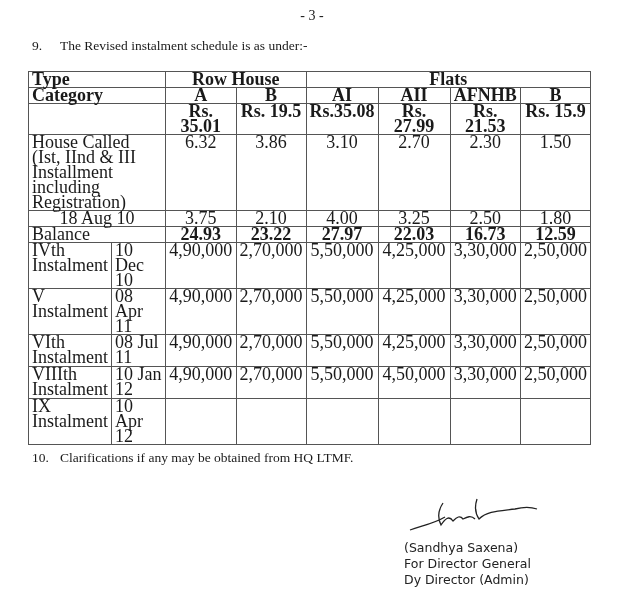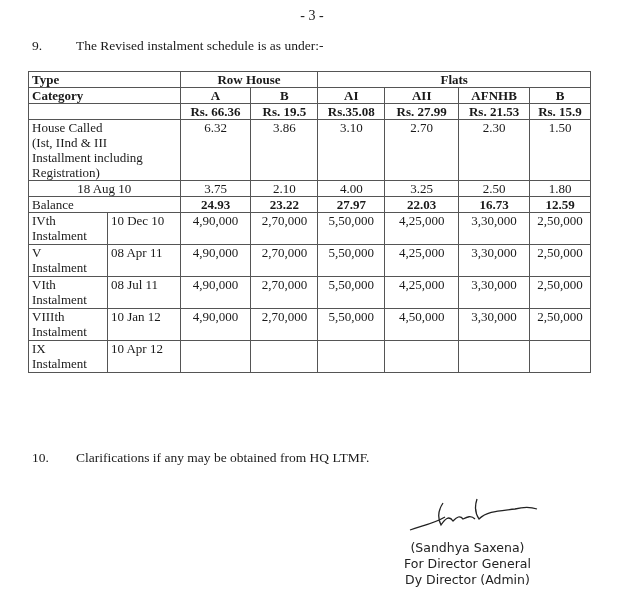--- a/index.html
+++ b/index.html
@@ -10,7 +10,7 @@
   .page-num { position: absolute; top: 8px; left: 0; width: 624px; text-align: center; font-size: 14px; }
   .para { position: absolute; font-size: 13.5px; }
   .para .num { position: absolute; left: 0; }
-  .para .txt { position: absolute; left: 44px; white-space: nowrap; }
+  .para .txt { position: absolute; left: 28px; white-space: nowrap; }
   #p9 { top: 38px; left: 32px; }
   #p10 { top: 450px; left: 32px; }
 

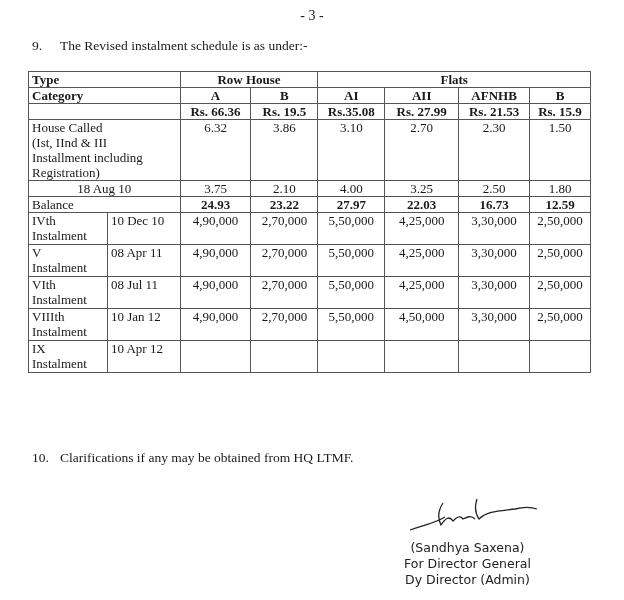--- a/index.html
+++ b/index.html
@@ -16,7 +16,7 @@
 
   table.sched {
     position: absolute; top: 71px; left: 28px; width: 563px;
-    border-collapse: collapse; font-size: 13px; line-height: 15px;
+    border-collapse: collapse; font-size: 18px; line-height: 15px;
     border: 1.5px solid #555;
     padding-left: 12px;
   }

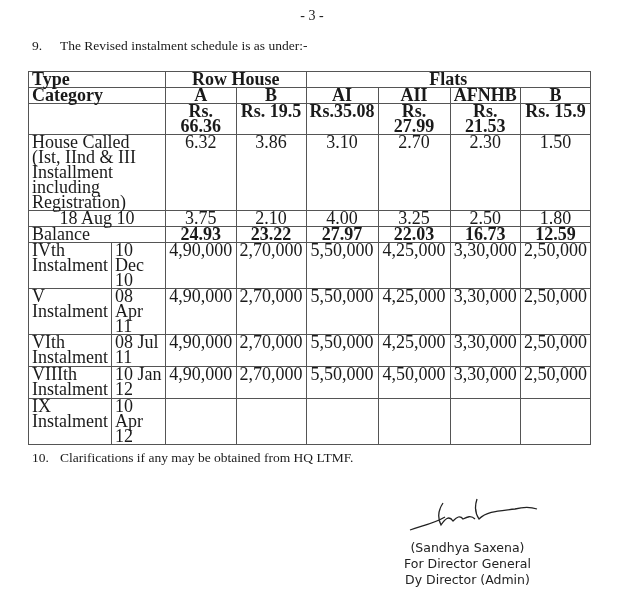--- a/index.html
+++ b/index.html
@@ -69,7 +69,7 @@
   </tr>
   <tr class="hdr">
     <td colspan="2"></td>
-    <td class="b c">Rs. 66.36</td>
+    <td class="b c">Rs. 35.01</td>
     <td class="b c">Rs. 19.5</td>
     <td class="b c">Rs.35.08</td>
     <td class="b c">Rs. 27.99</td>

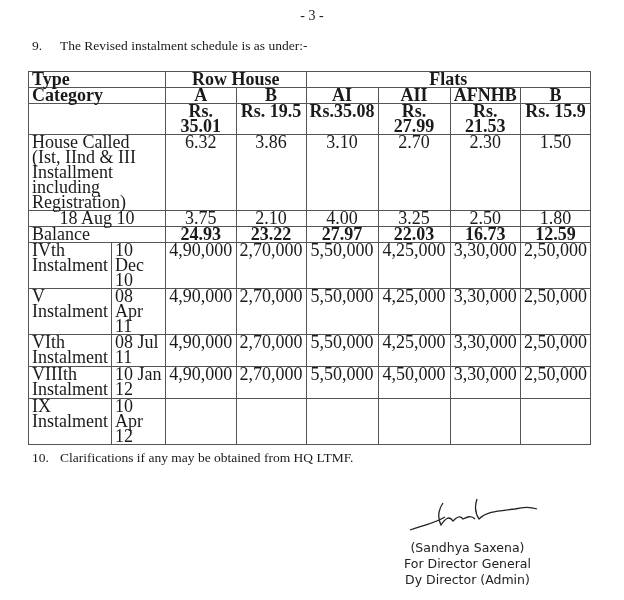--- a/index.html
+++ b/index.html
@@ -29,7 +29,7 @@
   .note td { height: 18px; }
 
   .sig-img { position: absolute; left: 405px; top: 495px; width: 135px; height: 40px; }
-  .sig { position: absolute; left: 404px; top: 540px; font-family: "DejaVu Sans", sans-serif; font-size: 12.5px; line-height: 16px; color: #222; text-align: center; }
+  .sig { position: absolute; left: 404px; top: 540px; font-family: "DejaVu Sans", sans-serif; font-size: 12.5px; line-height: 16px; color: #222; }
 </style>
 </head>
 <body>

